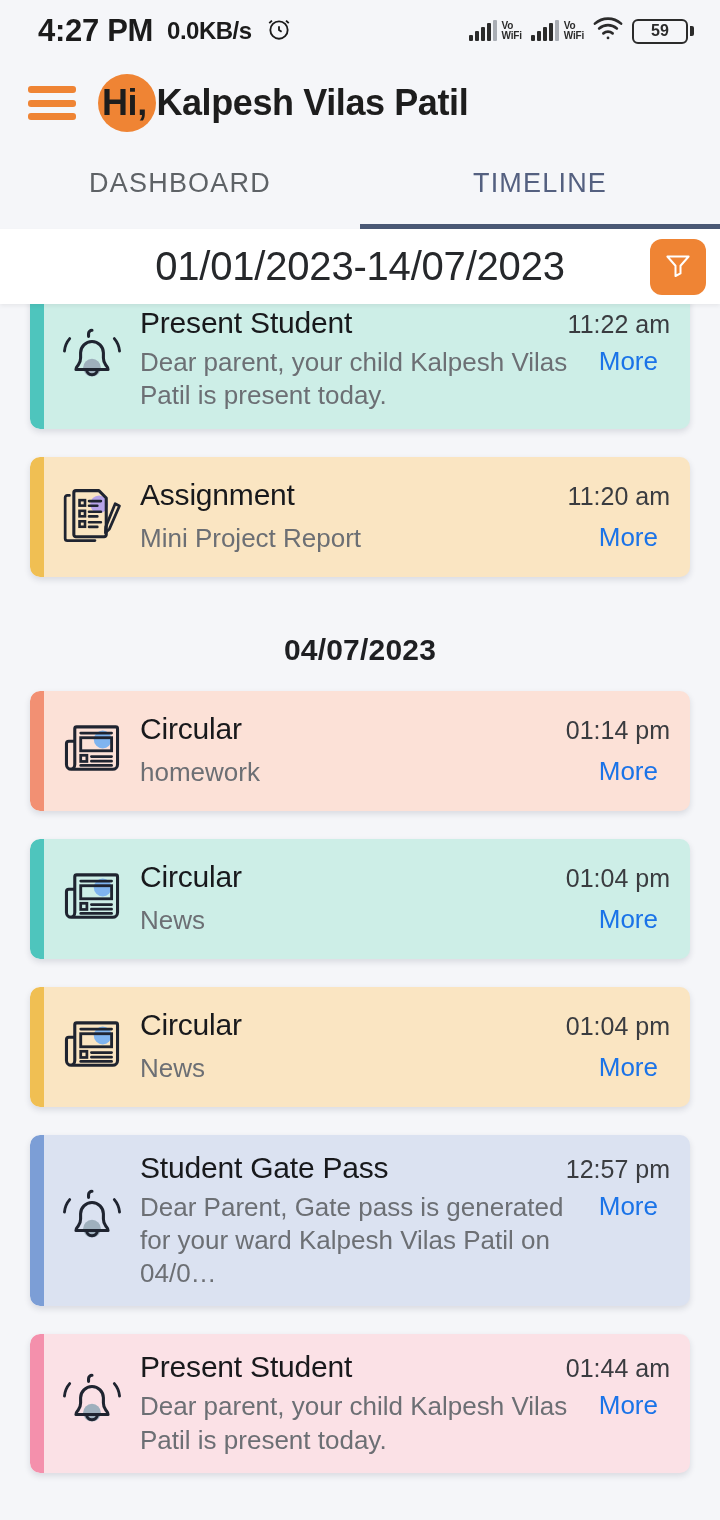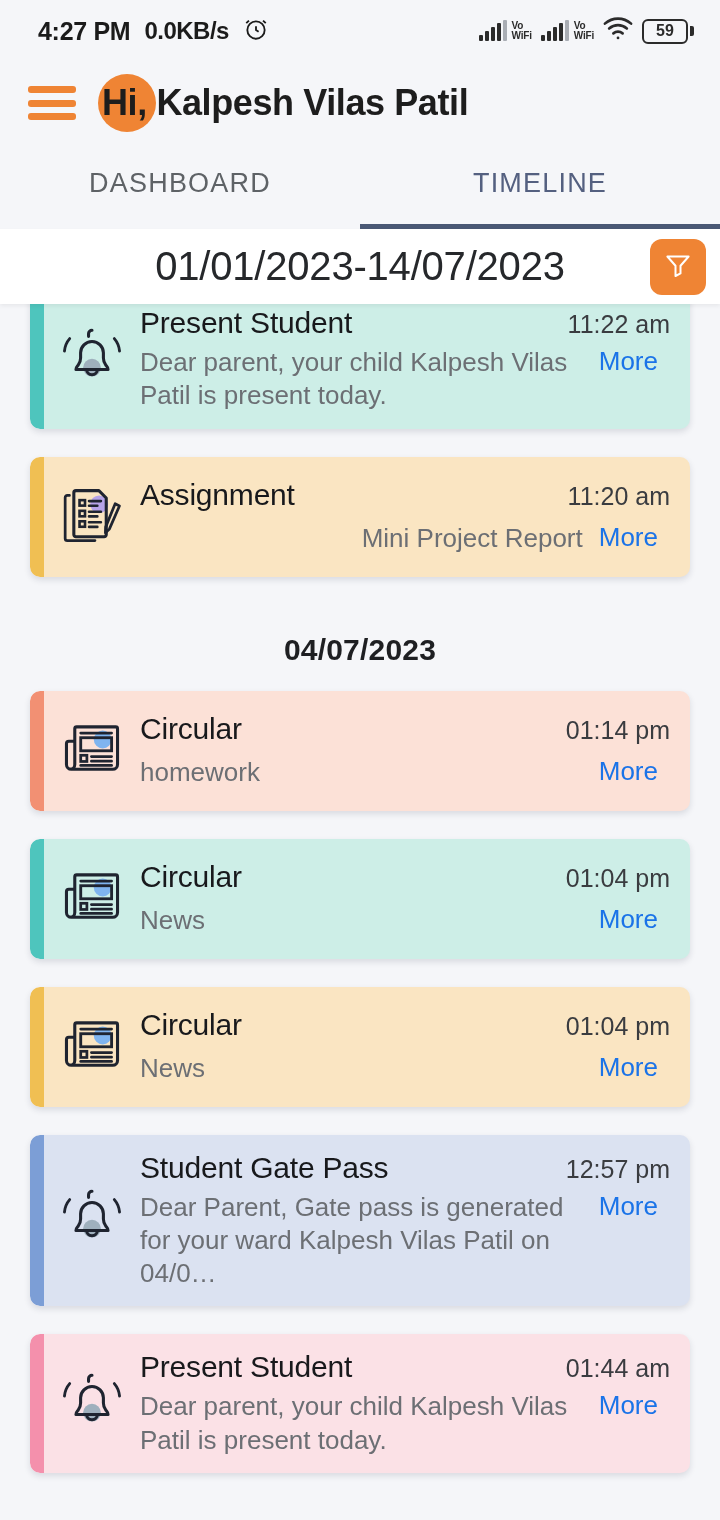--- a/index.html
+++ b/index.html
@@ -40,7 +40,7 @@
     gap: 14px;
   }
   .status-time {
-    font-size: 25px;
+    font-size: 31px;
     font-weight: bold;
     color: #1b1b1b;
     letter-spacing: -0.3px;

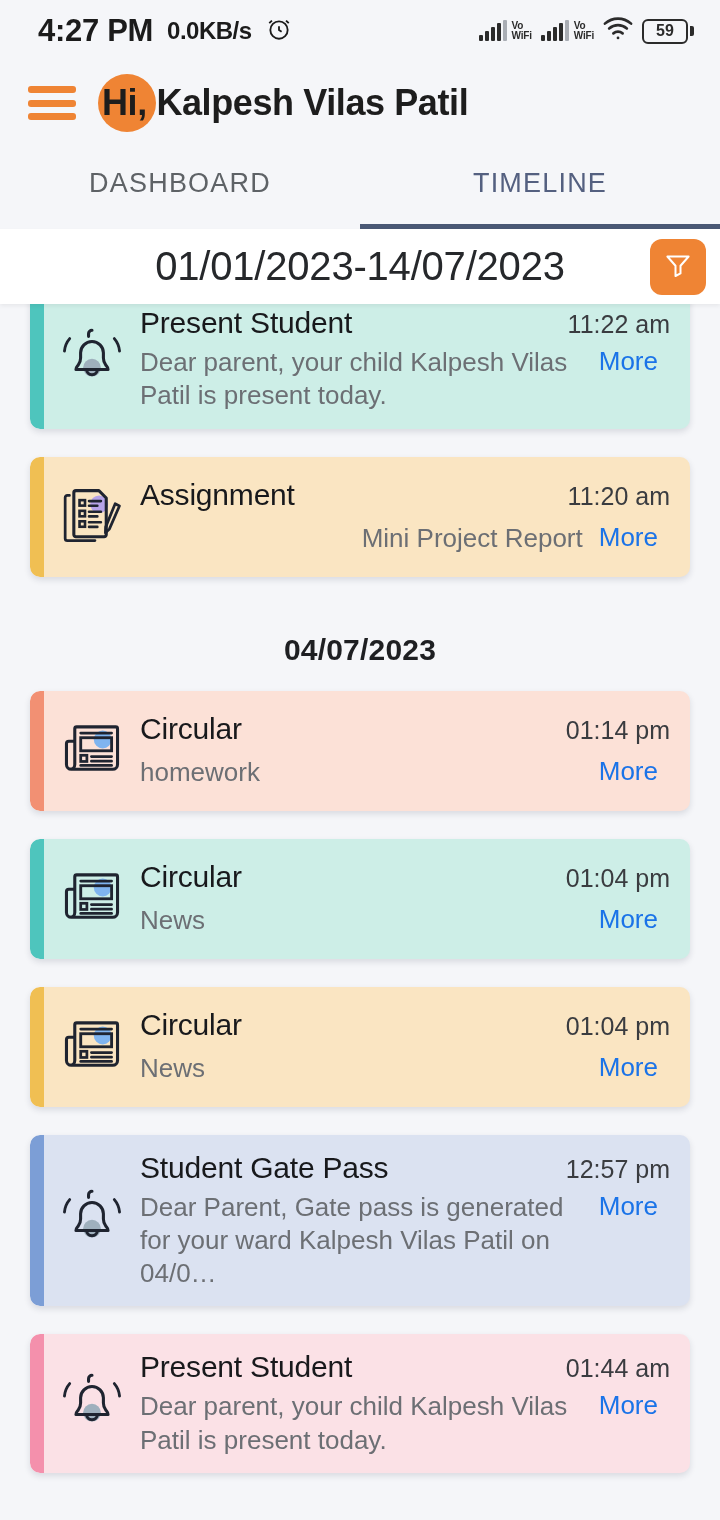--- a/index.html
+++ b/index.html
@@ -79,7 +79,7 @@
     gap: 2px;
   }
   .batt-body {
-    width: 46px;
+    width: 56px;
     height: 25px;
     border: 2.5px solid #2b2b2b;
     border-radius: 6px;

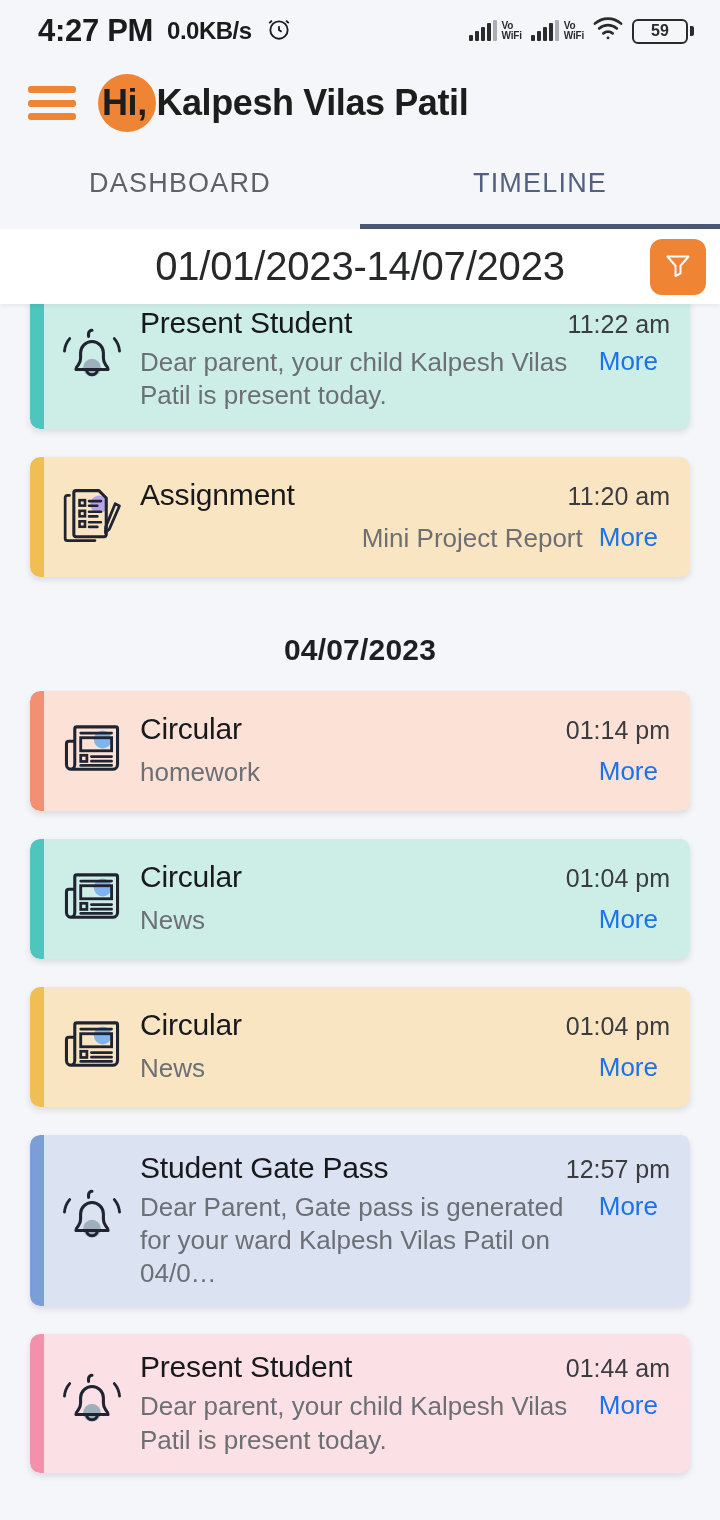--- a/index.html
+++ b/index.html
@@ -413,7 +413,7 @@
             </div>
           </div>
         </div>
-        <div class="card one-line" style="background: rgb(250, 229, 194); text-align: right;">
+        <div class="card one-line" style="background: rgb(250, 229, 194);">
           <span class="accent" style="background: rgb(240, 191, 83);"></span>
           <div class="card-icon">
             <span style="display: block;"><svg width="76" height="76" viewBox="0 0 64 64" fill="none">

